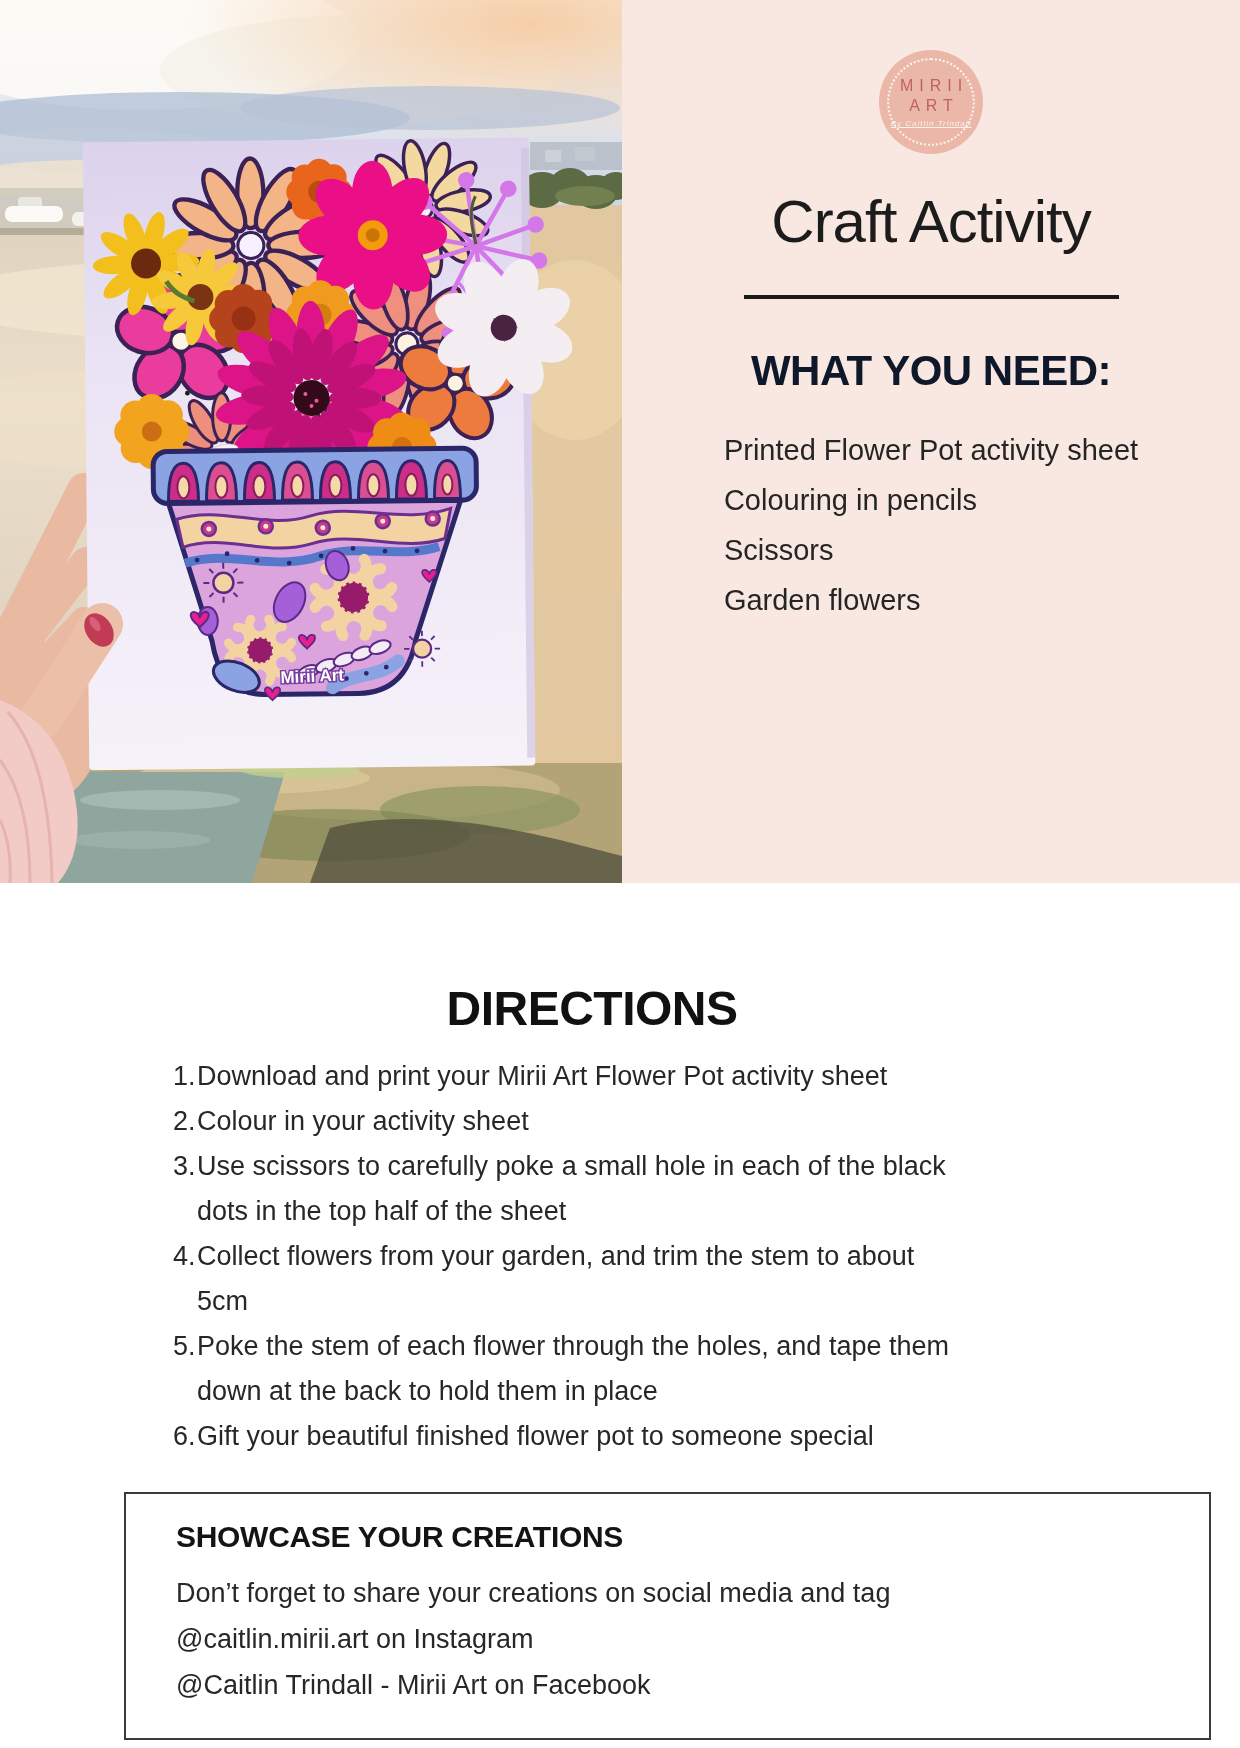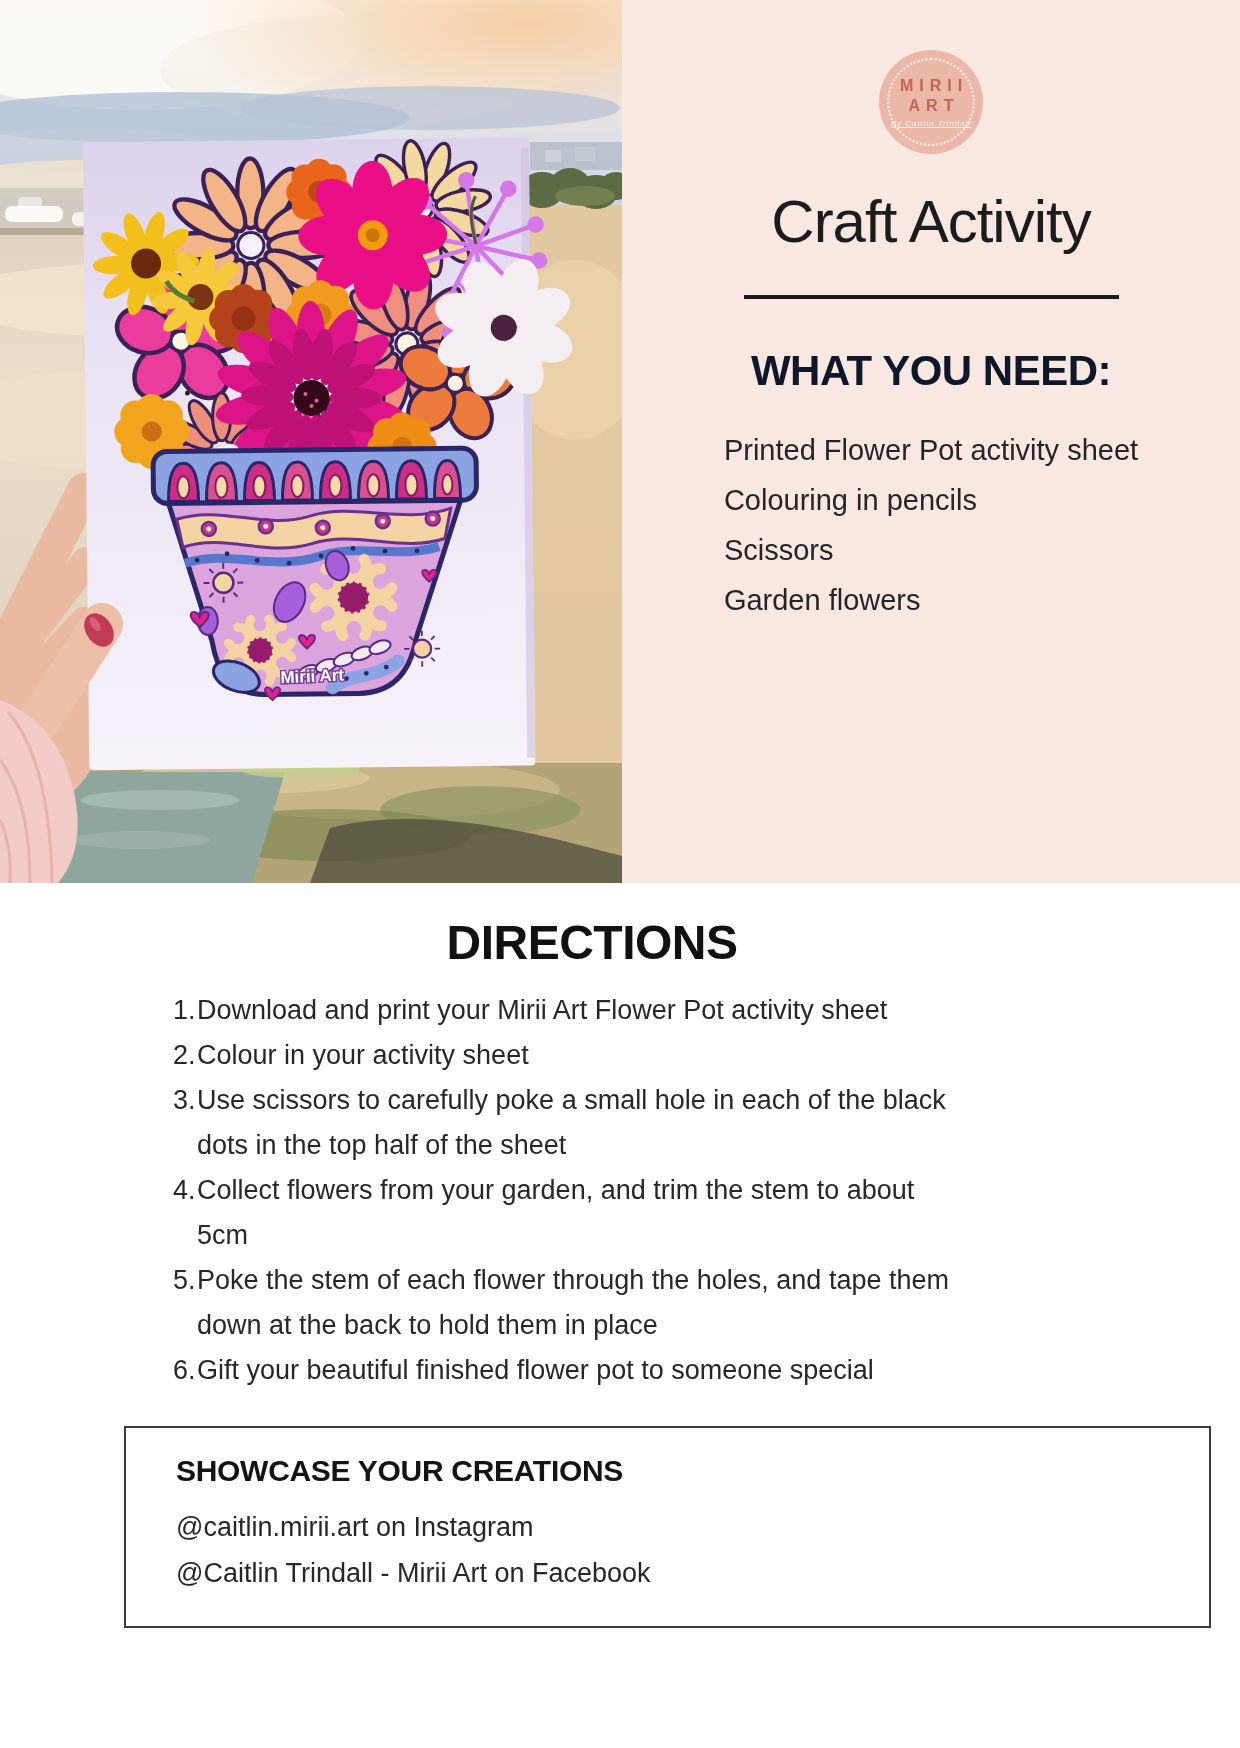--- a/index.html
+++ b/index.html
@@ -20,7 +20,7 @@
     display:flex; flex-direction:column; align-items:center; justify-content:center;
   }
   .logo-ring { position:absolute; inset:8px; border-radius:50%; border:2px dotted #fdf4ee; }
-  .logo-line { color:#c2635a; font-weight:bold; font-size:16px; letter-spacing:6px; margin-left:6px; line-height:20px; }
+  .logo-line { color:#c2635a; font-weight:normal; font-size:16px; letter-spacing:6px; margin-left:6px; line-height:20px; }
   .logo-tagline { color:#fbf1ea; font-size:8px; font-style:italic; margin-top:3px; letter-spacing:1px;text-decoration:underline; }
   .title { margin-top:30px; text-align:center; color:#1c1c1c; font-weight:400; font-size:60px; line-height:75px; letter-spacing:-1px; }
   .title span { display:block; white-space:nowrap; }

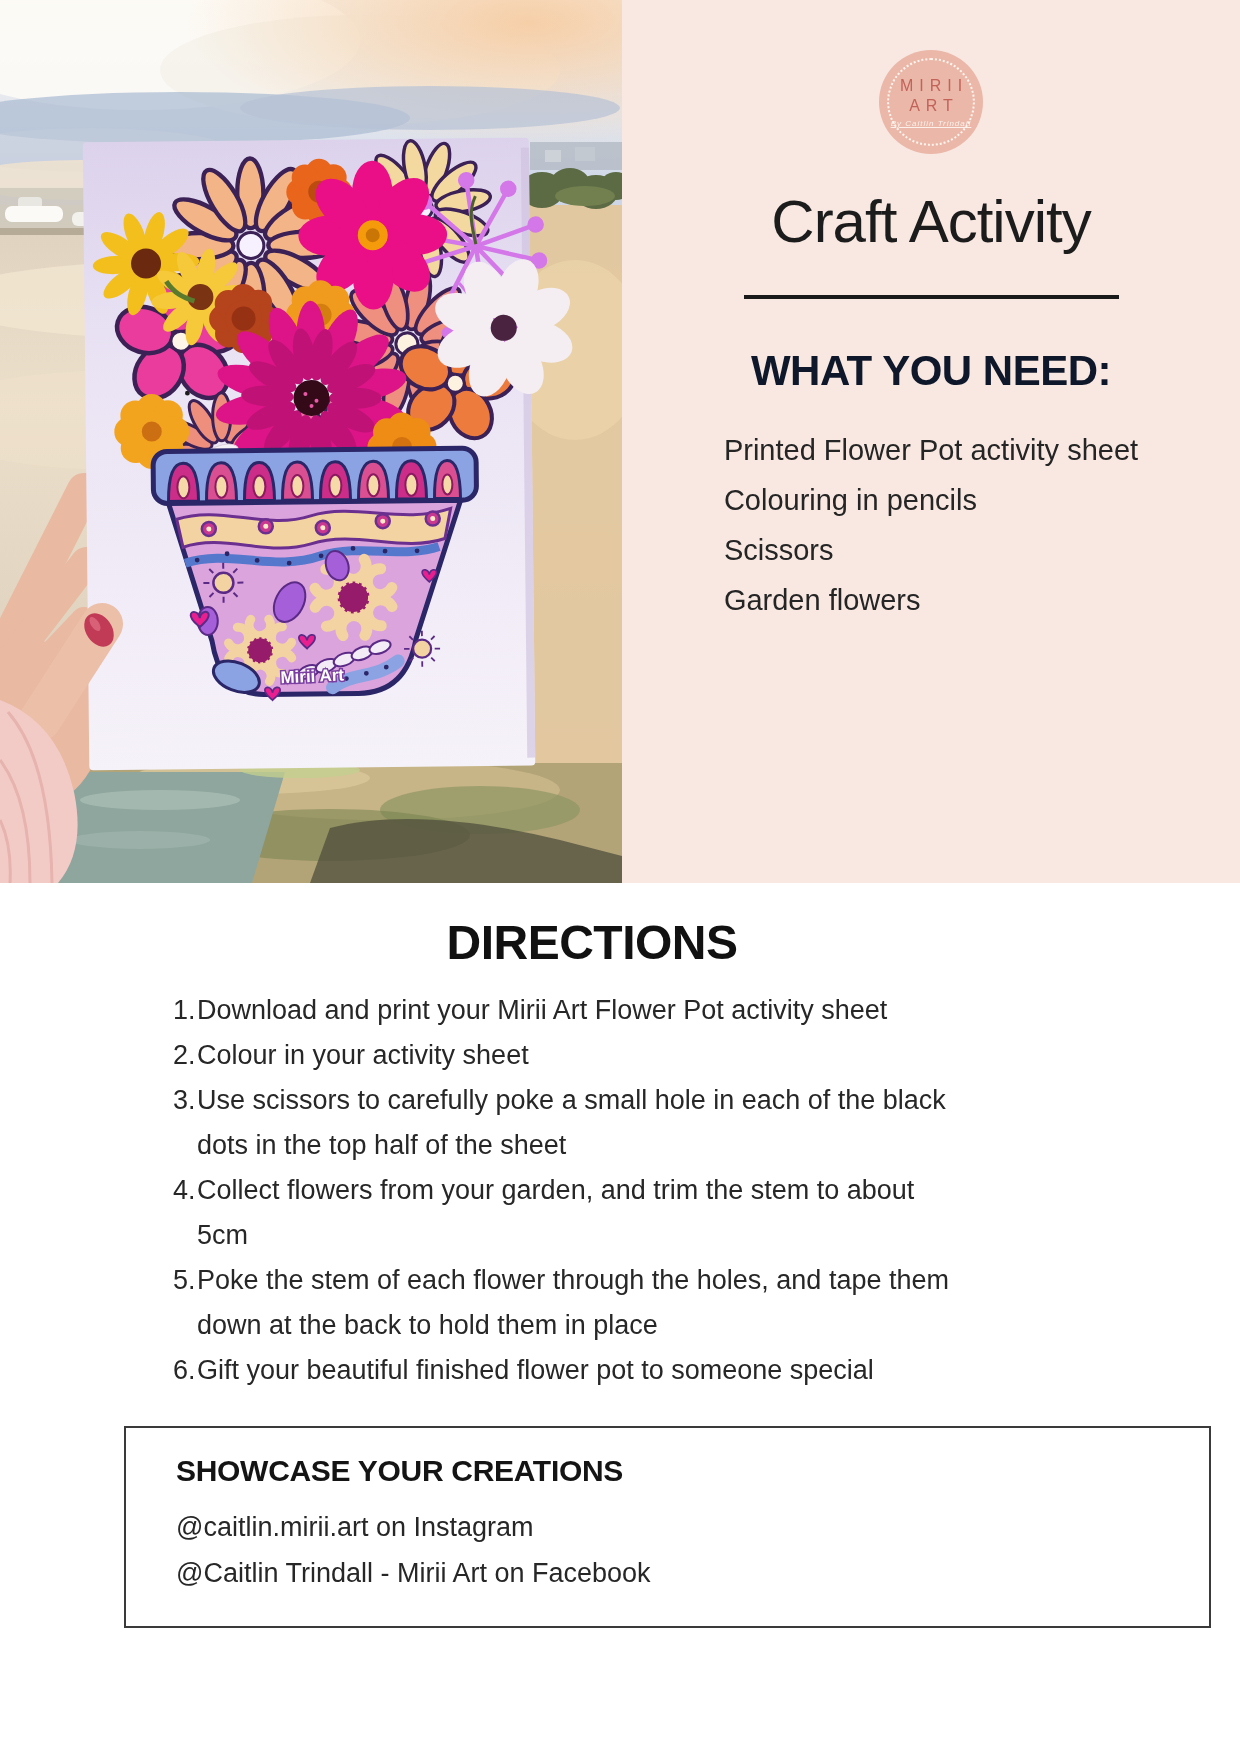--- a/index.html
+++ b/index.html
@@ -30,7 +30,7 @@
   .wyn-list li { white-space:nowrap; }
   
   .bottom-section { background:#ffffff; height:865px; }
-  .dir-wrap { margin-left:124px; width:936px; padding-top:32px; }
+  .dir-wrap { margin-left:124px; width:936px; padding-top:98px; }
   .dir-heading { text-align:center; color:#111; font-weight:800; font-size:48px; letter-spacing:-0.5px; }
   .dir-list { margin-top:18px; margin-left:49px; list-style:none; counter-reset:step; }
   .dir-list li { position:relative; padding-left:24px; font-size:27px; line-height:45px; color:#272727; }

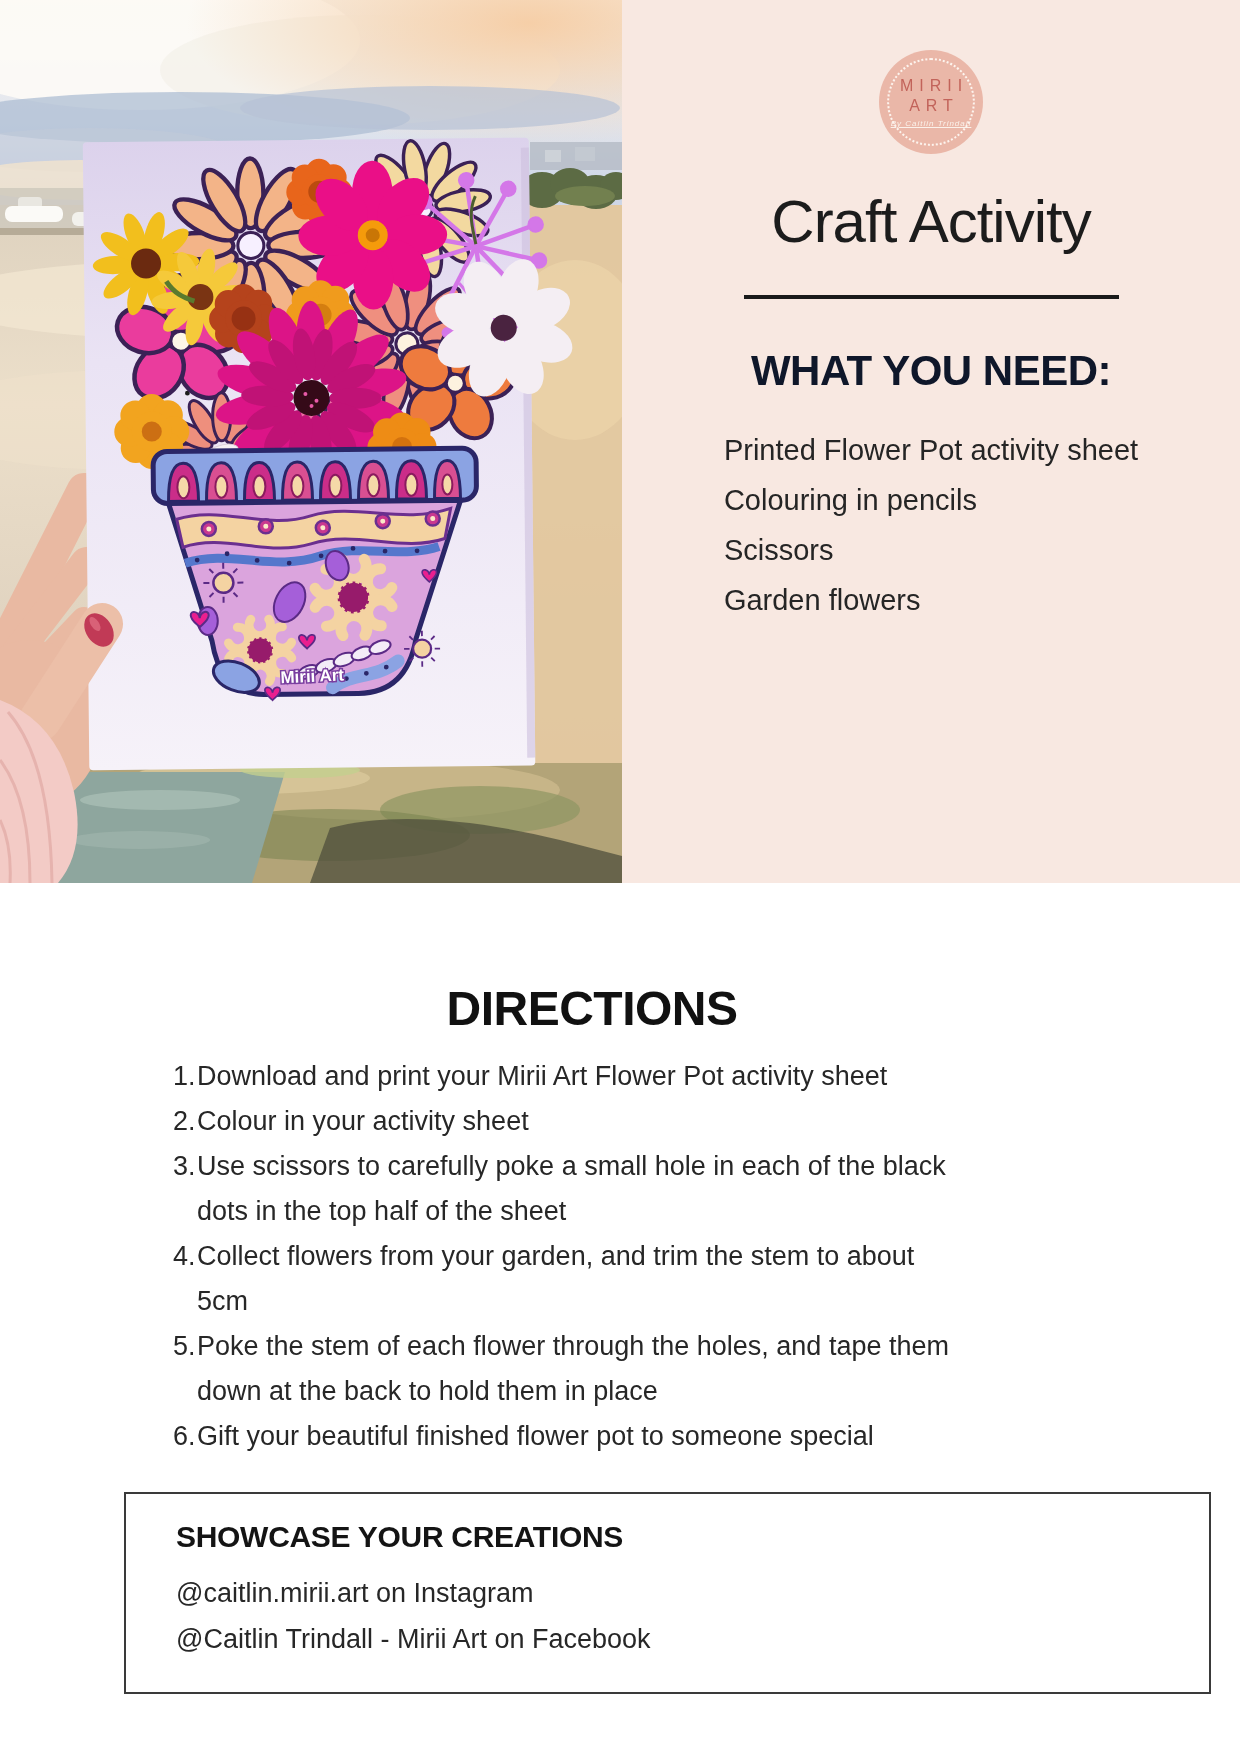--- a/index.html
+++ b/index.html
@@ -548,6 +548,7 @@
   <div class="showcase-box">
     <h3 class="showcase-heading">SHOWCASE YOUR CREATIONS</h3>
     <div class="showcase-lines">
+      <span>Don’t forget to share your creations on social media and tag</span>
       <span>@caitlin.mirii.art on Instagram</span>
       <span>@Caitlin Trindall - Mirii Art on Facebook</span>
     </div>

